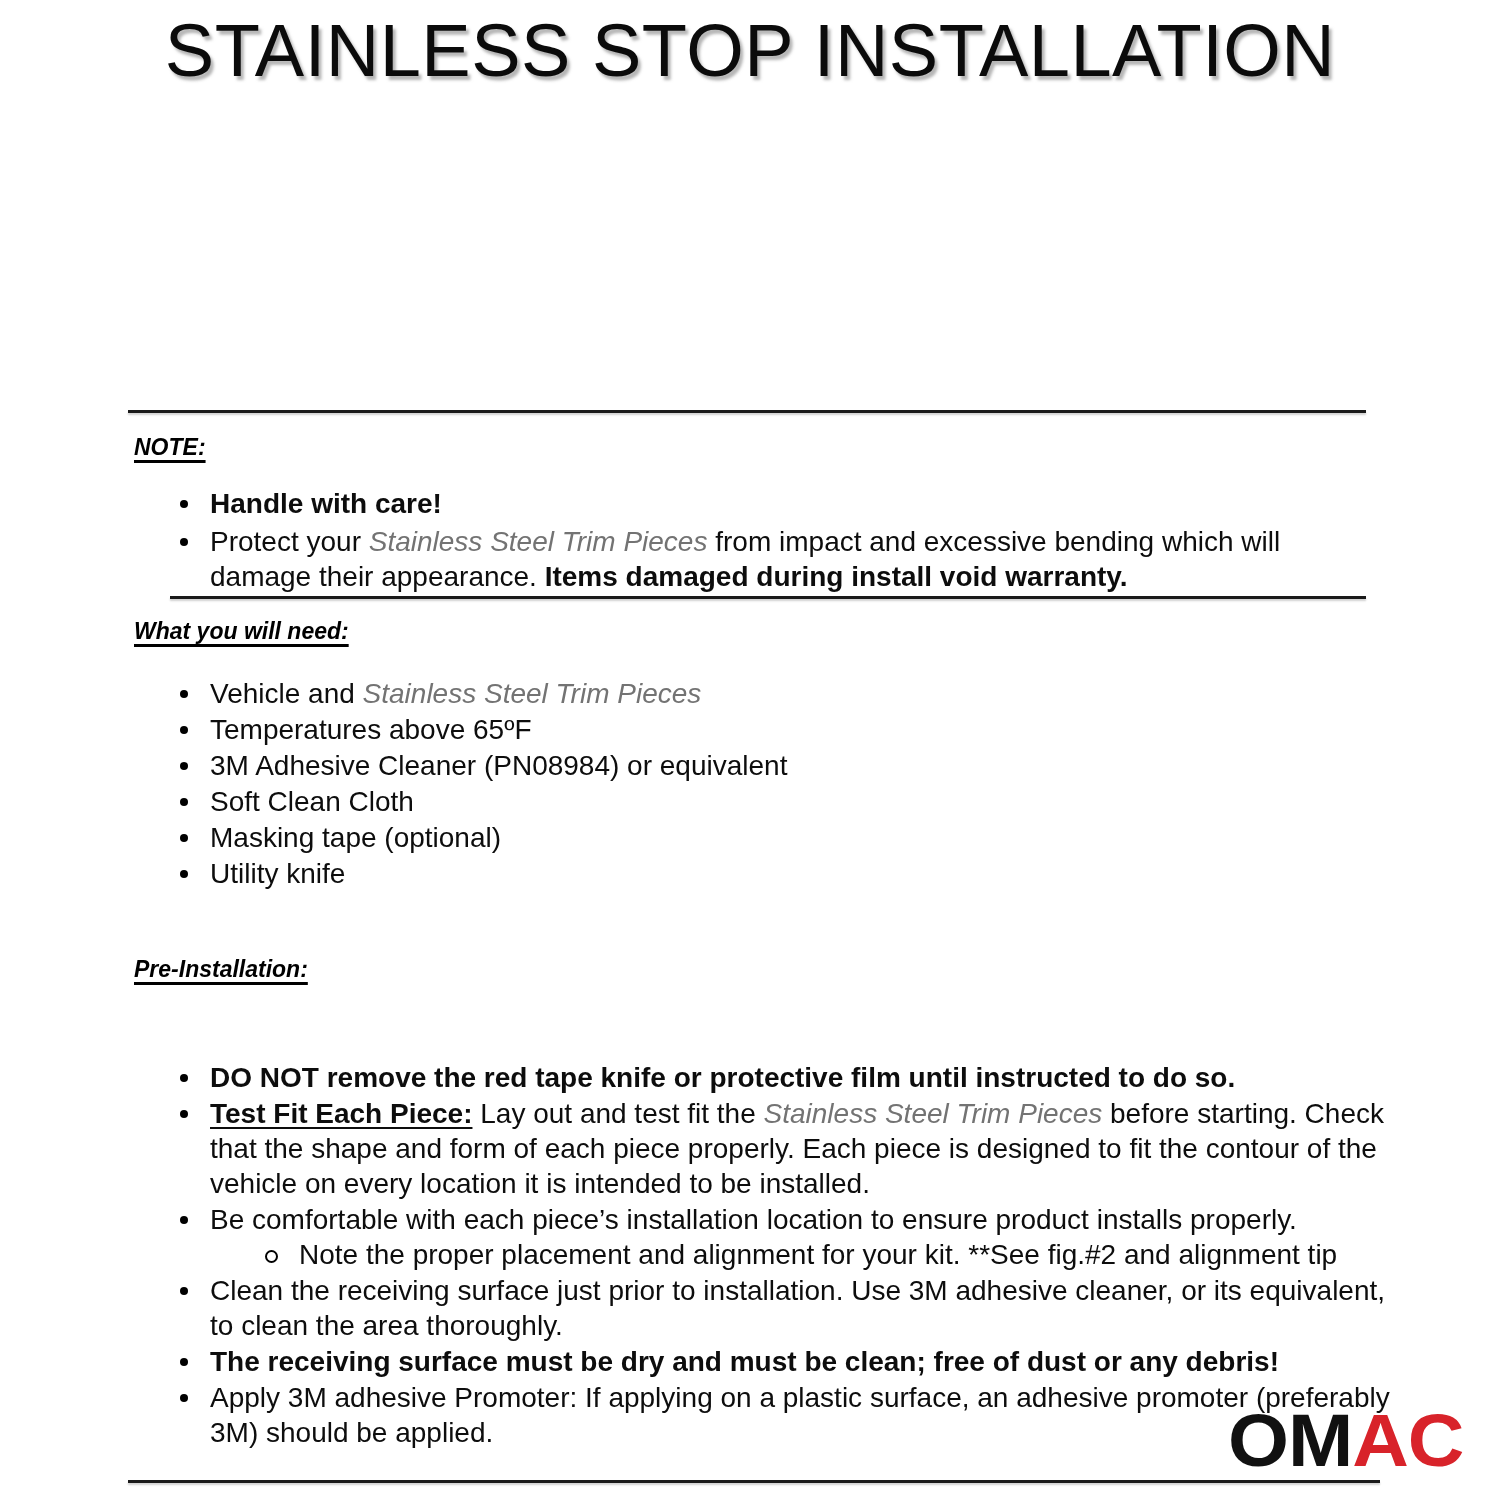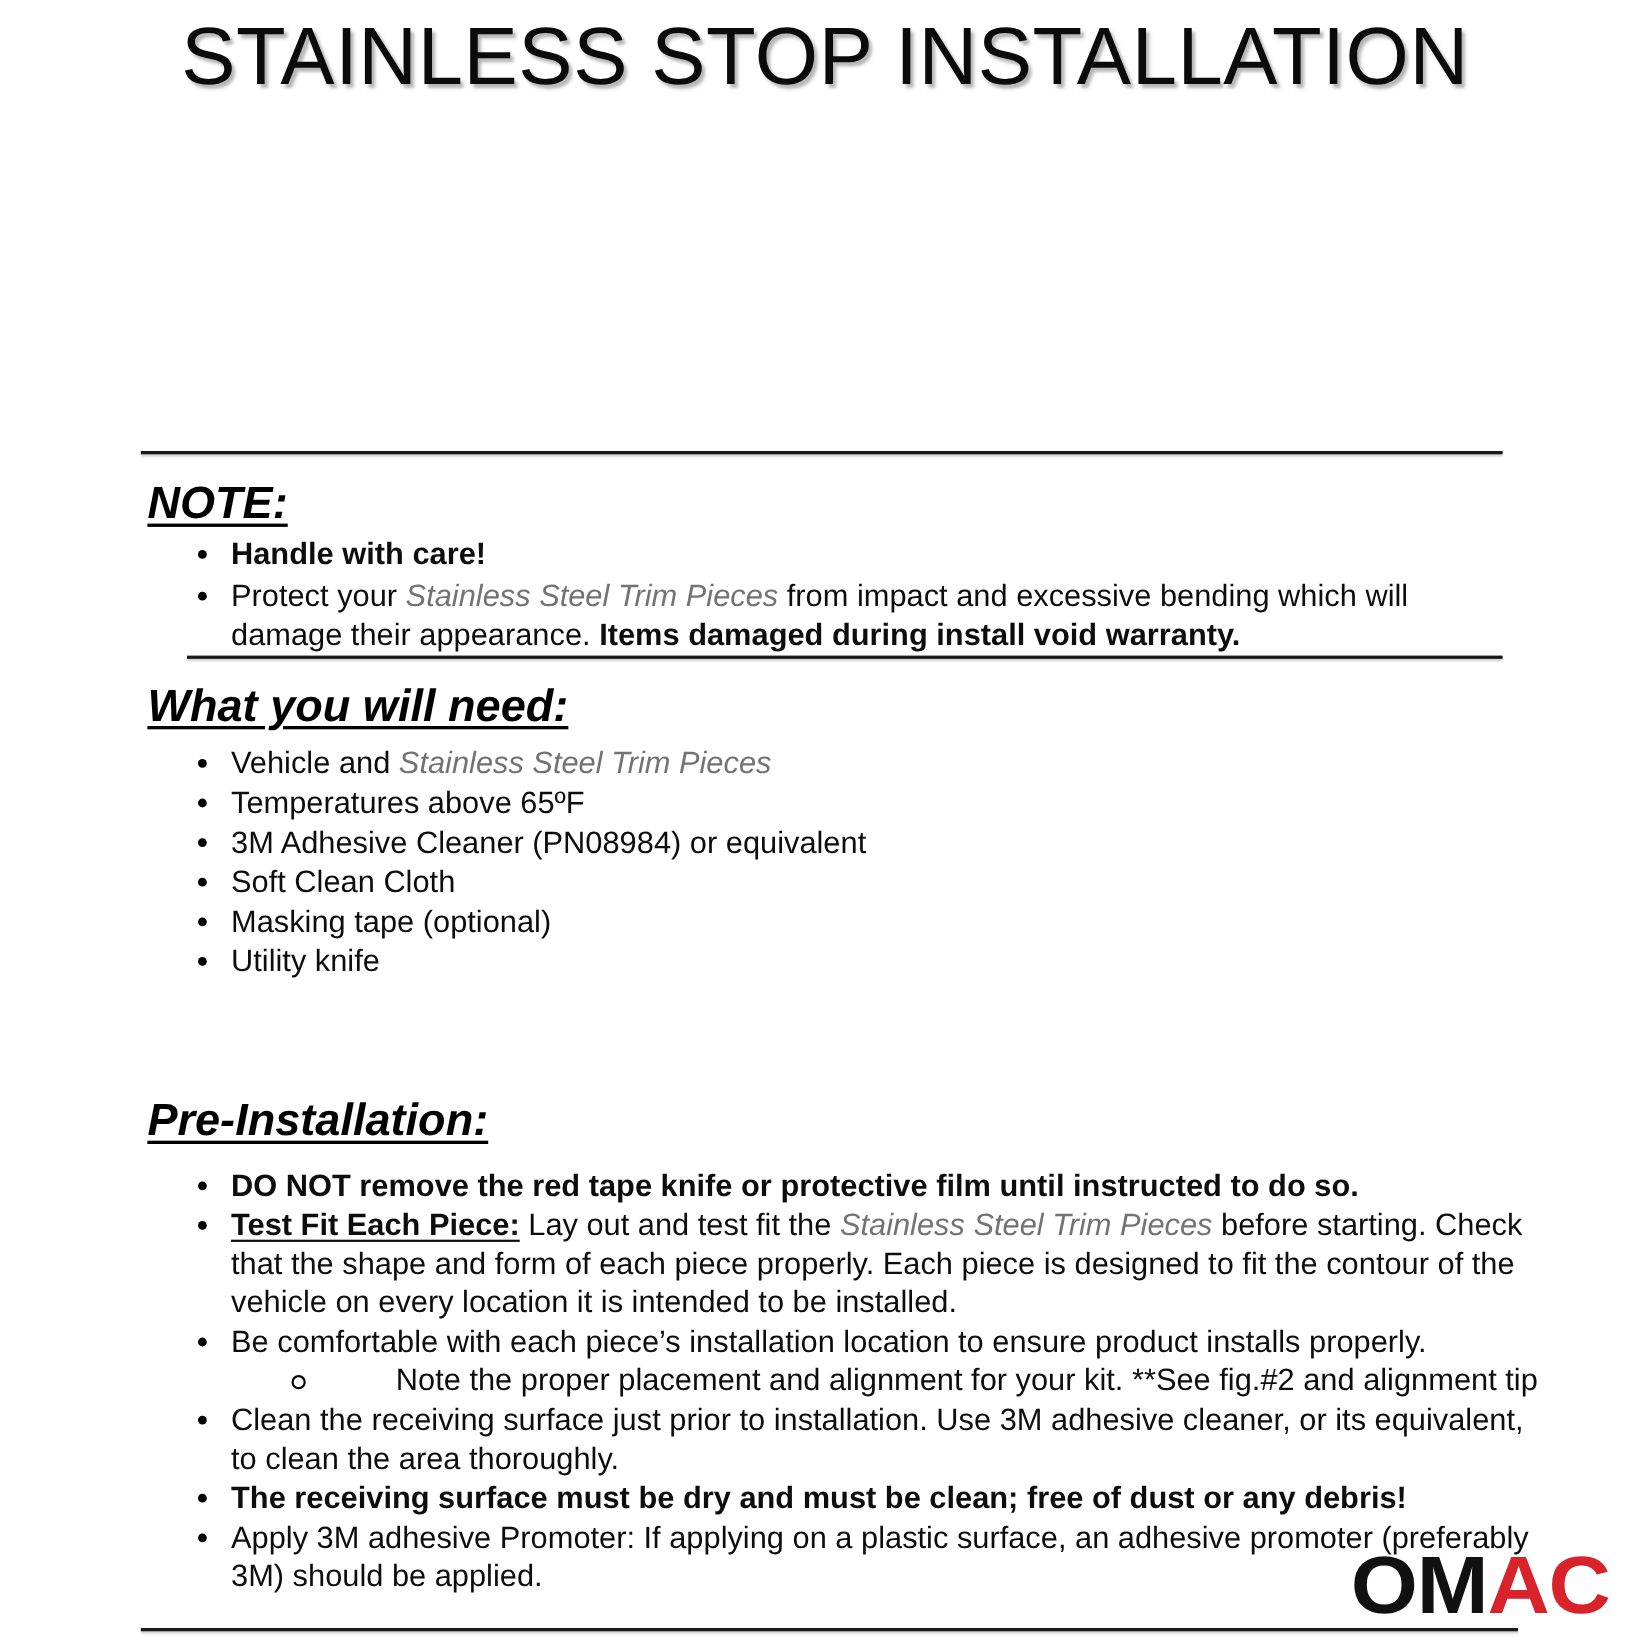--- a/index.html
+++ b/index.html
@@ -101,7 +101,7 @@
   .section-head {
     position: absolute;
     font-family: "Liberation Sans", sans-serif;
-    font-size: 41px;
+    font-size: 23px;
     font-weight: 700;
     font-style: italic;
     color: #000000;

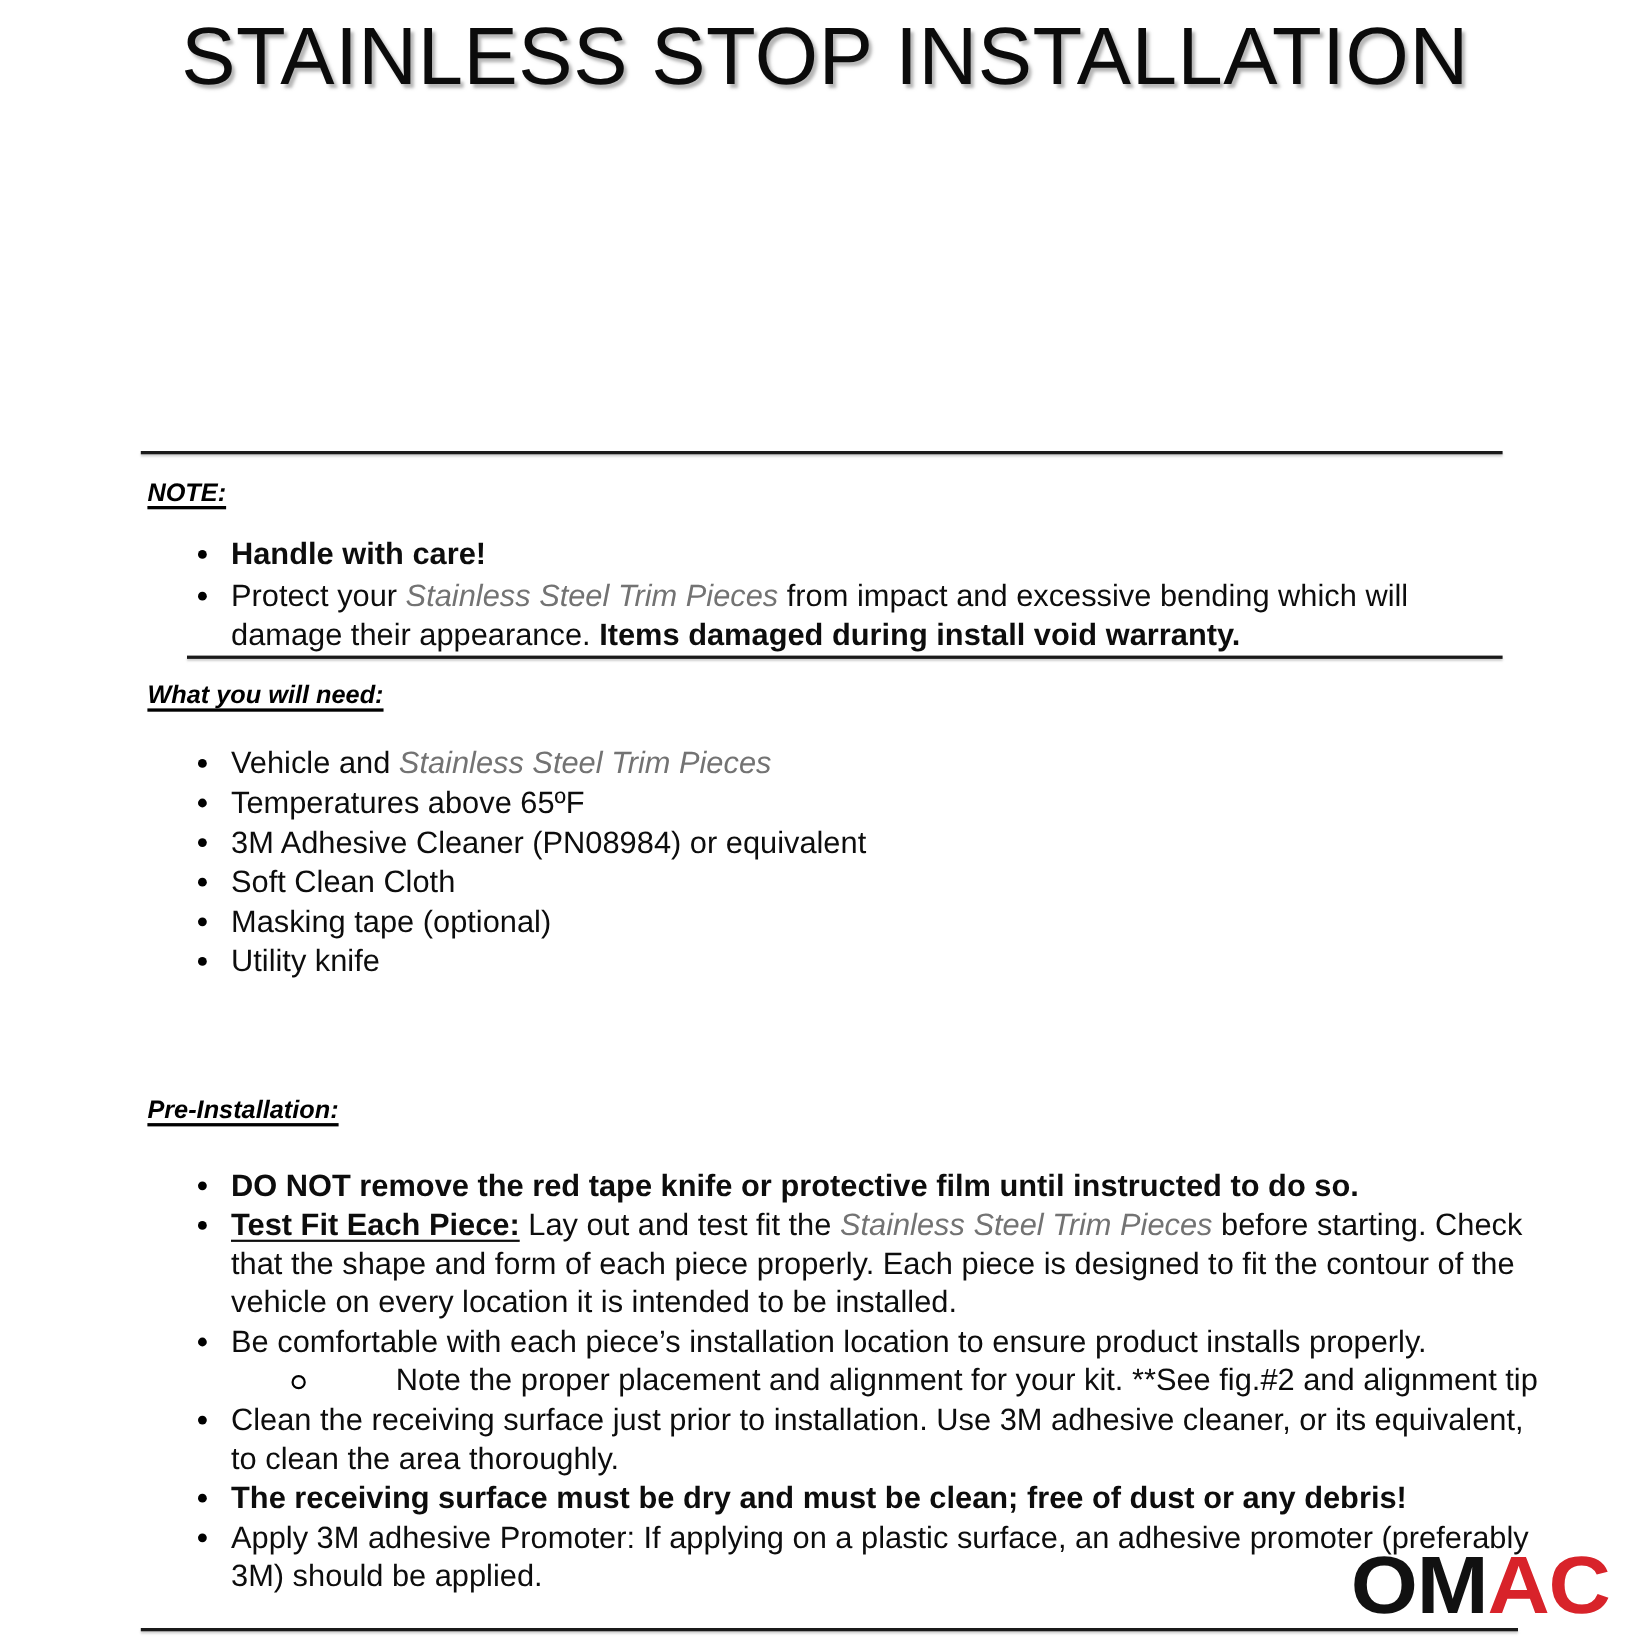--- a/index.html
+++ b/index.html
@@ -112,7 +112,7 @@
   }
   .head-note  { left: 134px; top: 434px; }
   .head-need  { left: 134px; top: 618px; }
-  .head-pre   { left: 134px; top: 956px; margin-top: 39px; }
+  .head-pre   { left: 134px; top: 956px; }
 
   
   .blist {

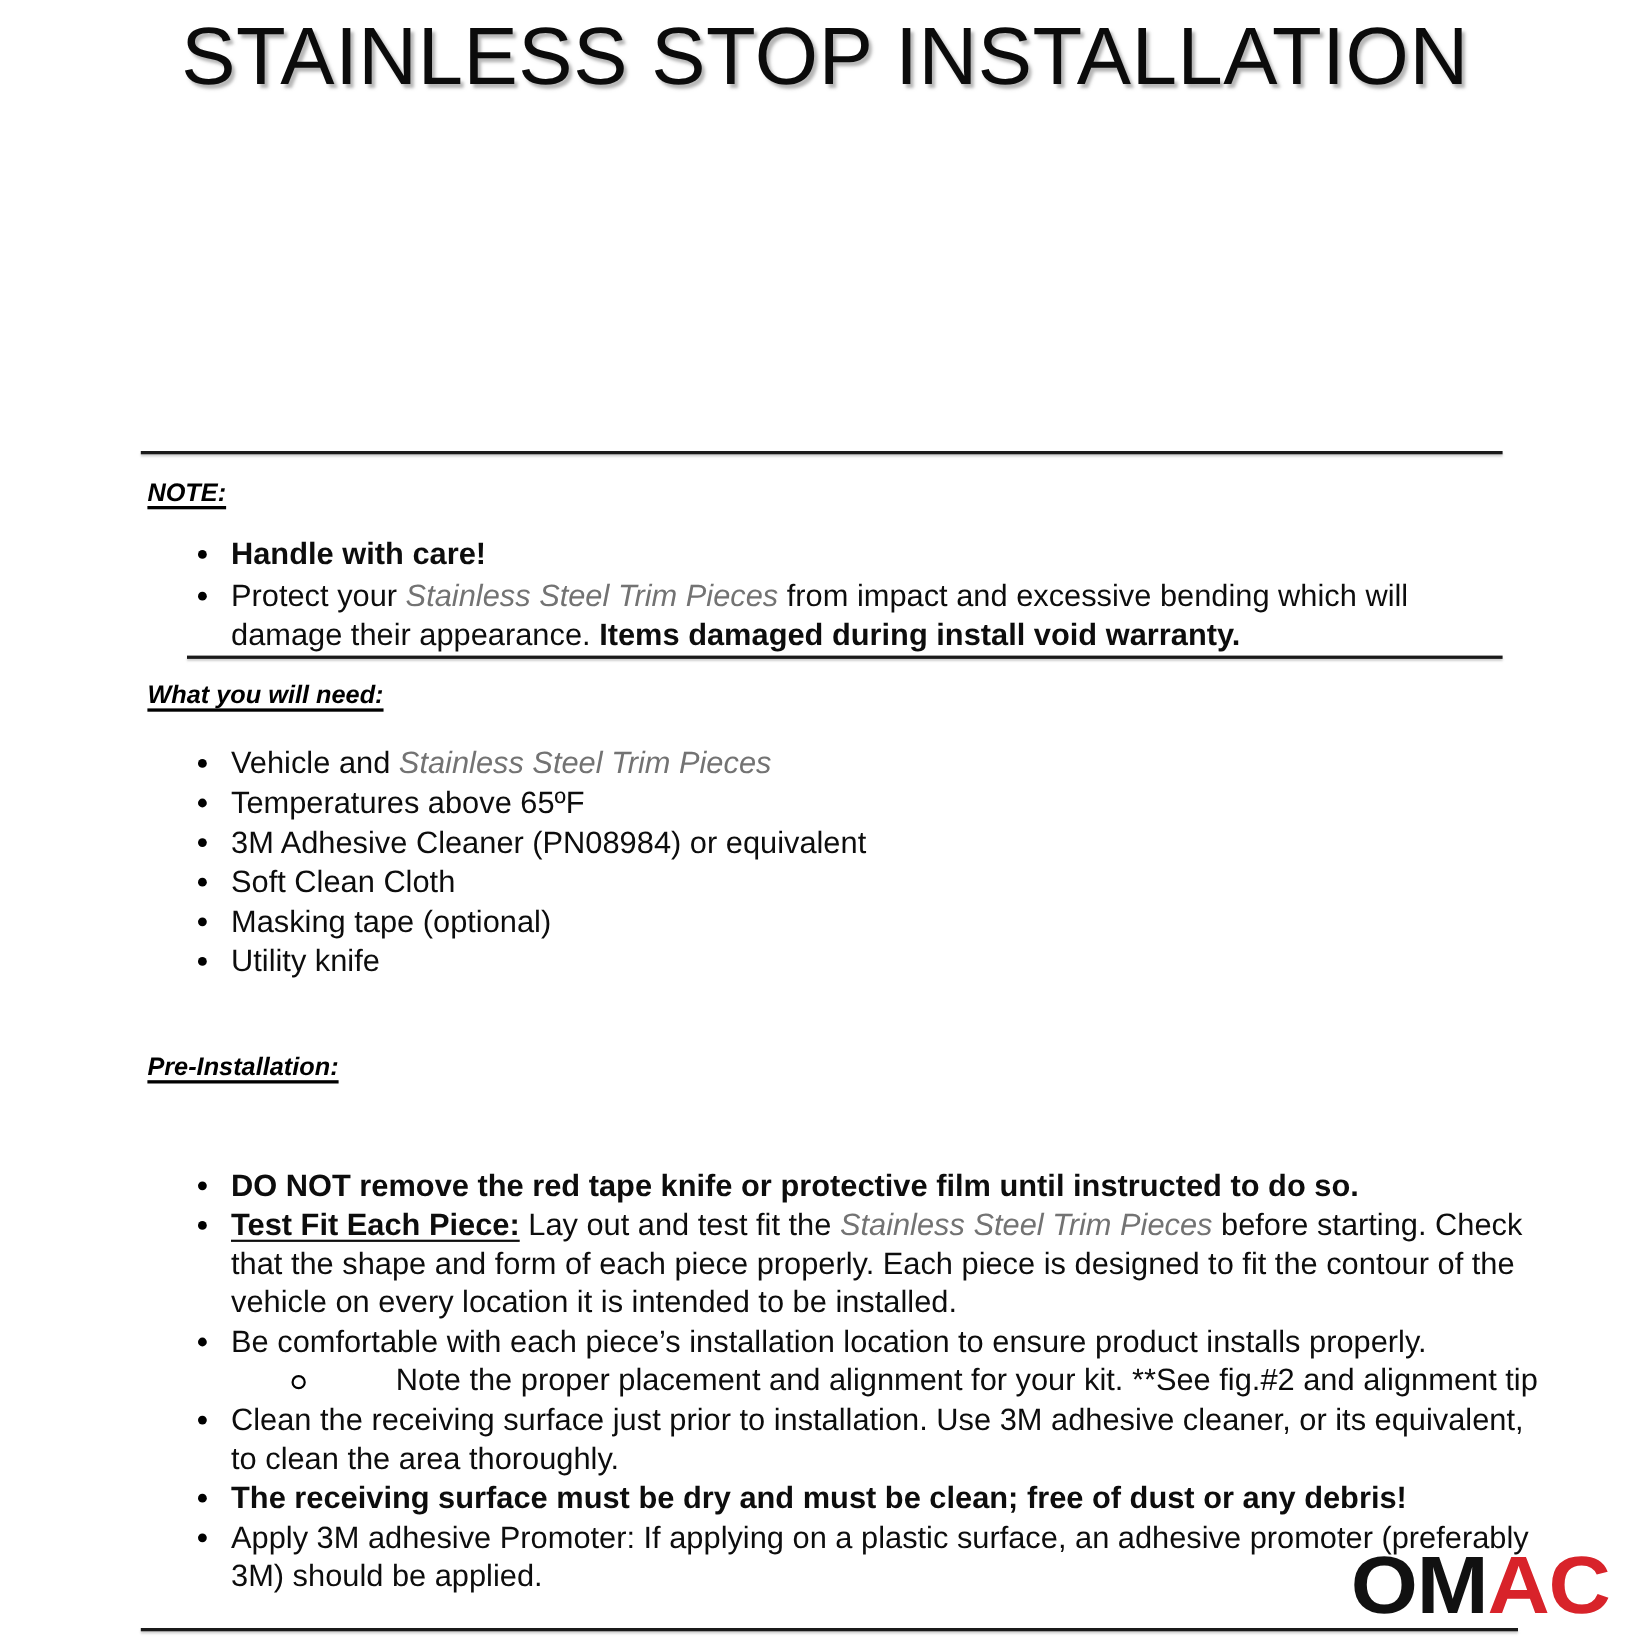--- a/index.html
+++ b/index.html
@@ -150,7 +150,6 @@
     font-size: 28px;
     line-height: 35px;
     color: #0d0d0d;
-    text-align: right;
   }
   .sublist > li::before {
     content: "";

